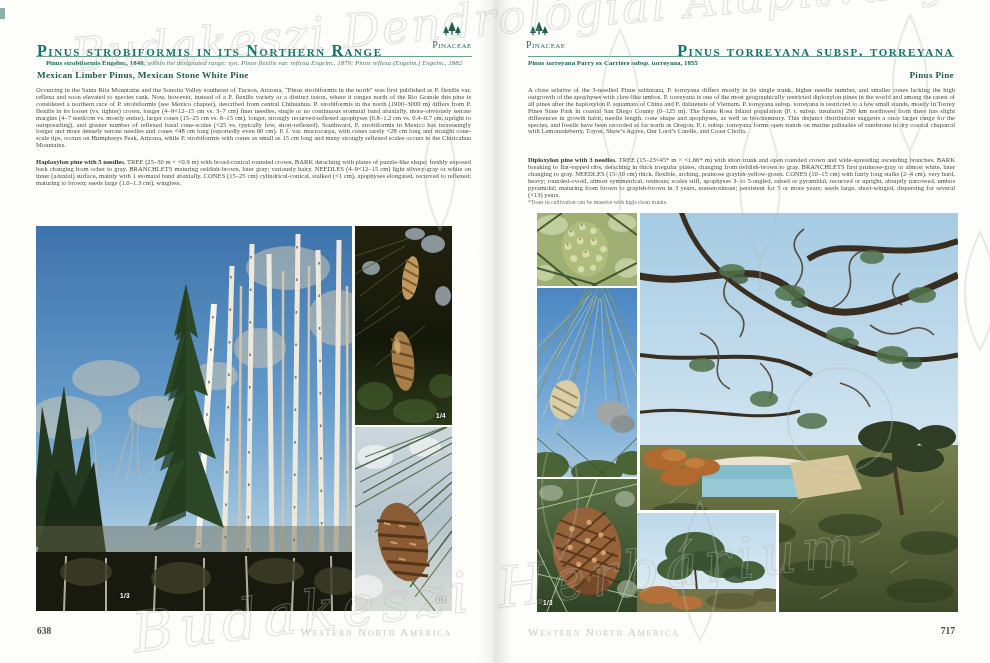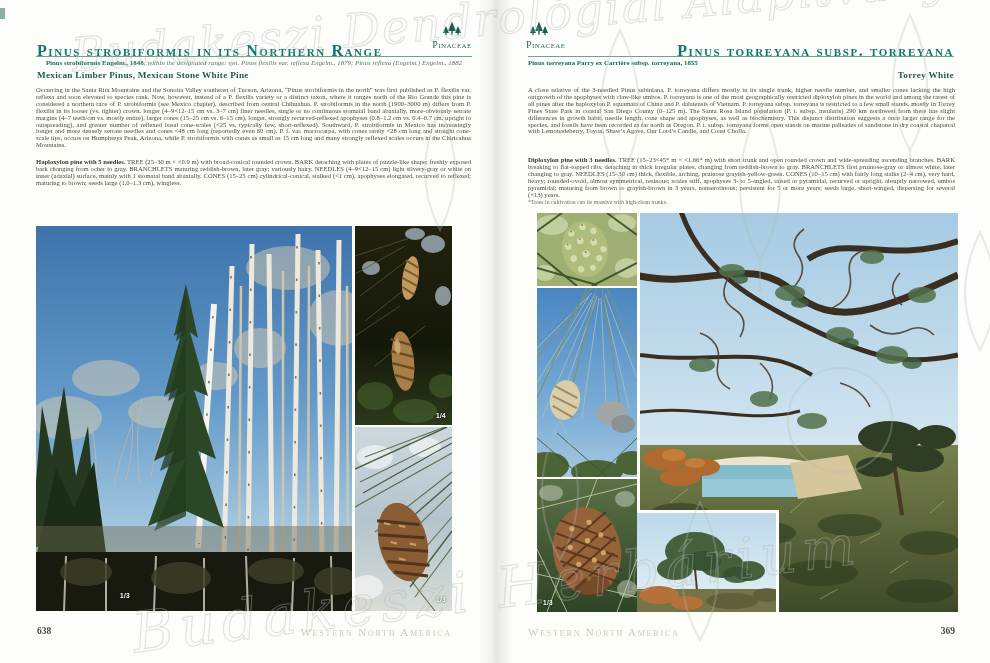--- a/index.html
+++ b/index.html
@@ -281,7 +281,7 @@
 
   <p class="abs nomen" style="left:33px;top:59px;width:426px;text-align:left;"><b>Pinus torreyana Parry ex Carrière subsp. torreyana, 1855</b><i></i></p>
 
-  <h2 class="abs common" style="left:33px;top:70px;width:426px;text-align:right;">Torrey White</h2>
+  <h2 class="abs common" style="left:33px;top:70px;width:426px;text-align:right;">Pinus Pine</h2>
 
   <p class="abs bodytext" style="left:33px;top:87px;width:427px;">A close relative of the 3-needled Pinus sabiniana, P. torreyana differs mostly in its single trunk, higher needle number, and smaller cones lacking the high outgrowth of the apophyses with claw-like umbos. P. torreyana is one of the most geographically restricted diploxylon pines in the world and among the rarest of all pines after the haploxylon P. squamata of China and P. dalatensis of Vietnam. P. torreyana subsp. torreyana is restricted to a few small stands, mostly in Torrey Pines State Park in coastal San Diego County (0–125 m). The Santa Rosa Island population (P. t. subsp. insularis) 290 km northwest from there has slight differences in growth habit, needle length, cone shape and apophyses, as well as biochemistry. This disjunct distribution suggests a once larger range for the species, and fossils have been recorded as far north as Oregon. P. t. subsp. torreyana forms open stands on marine palisades of sandstone in dry coastal chaparral with Lemonadeberry, Toyon, Shaw’s Agave, Our Lord’s Candle, and Coast Cholla.</p>
 

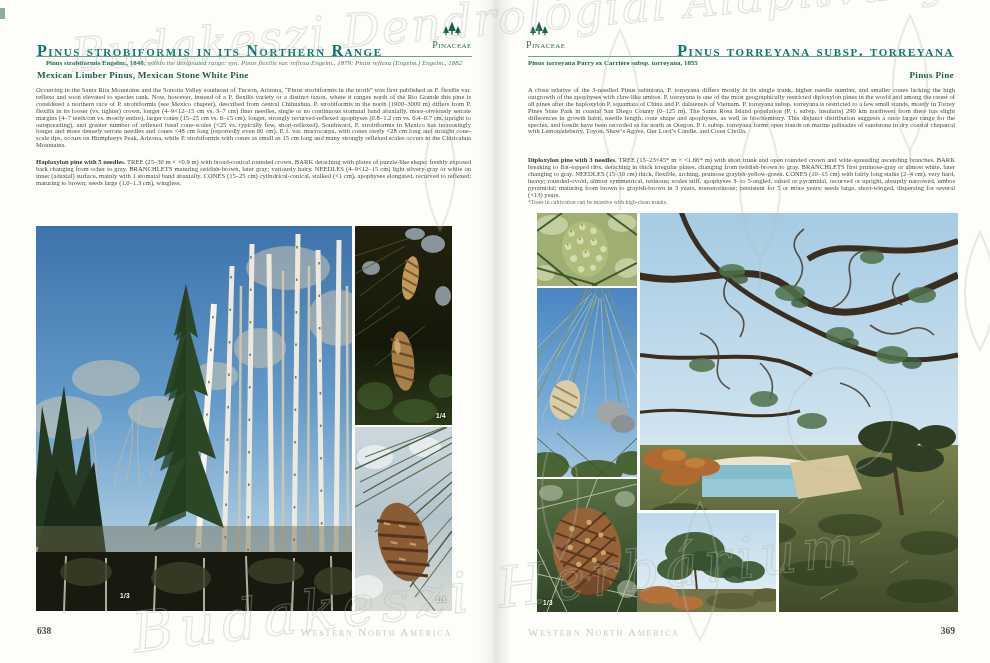--- a/index.html
+++ b/index.html
@@ -557,7 +557,7 @@
   </div>
 
   <div class="abs running" style="left:33px;top:626px;">Western North America</div>
-  <div class="abs pagenum" style="left:410px;top:626px;width:50px;text-align:right;">369</div>
+  <div class="abs pagenum" style="left:410px;top:626px;width:50px;text-align:right;">717</div>
 </section>
 
 <div class="wm-text" style="left:70px;top:-10px;font-size:46px;letter-spacing:2px;transform:rotate(-5deg);">Budakeszi Dendrológiai Alapítvány</div>

